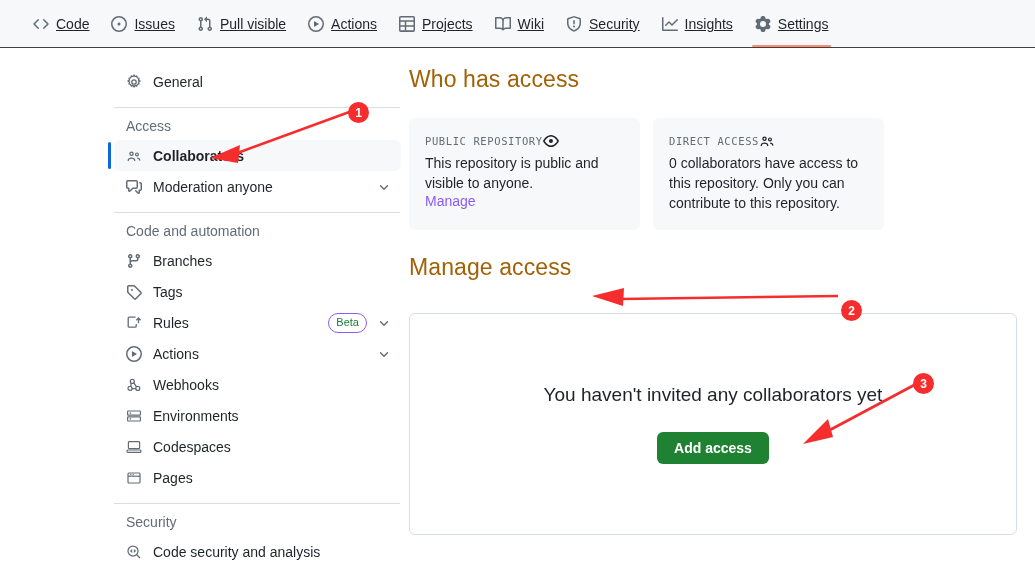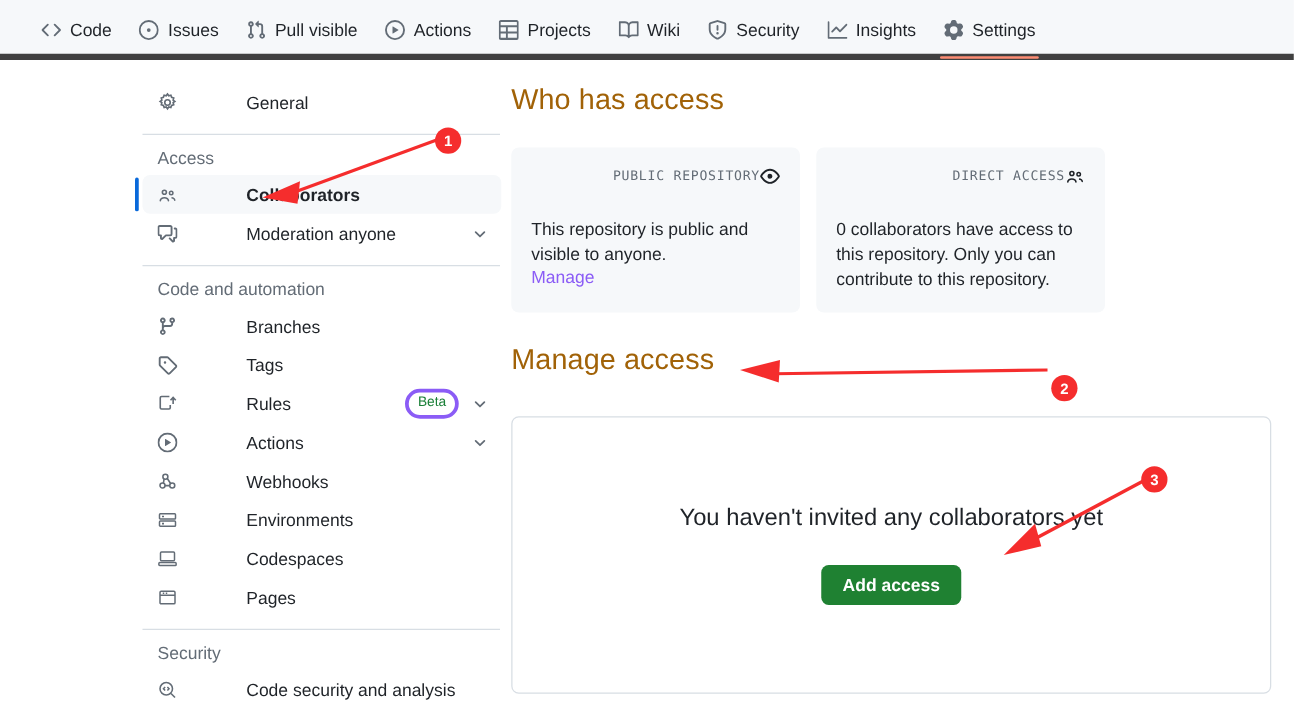--- a/index.html
+++ b/index.html
@@ -18,7 +18,8 @@
     top: 0; left: 0;
     width: 1035px; height: 48px;
     background: #f6f8fa;
-    border-bottom: 5px solid #404040;
+    border-bottom: 1px solid #404040;
+    text-decoration: underline;
   }
   .nav-list {
     display: flex;

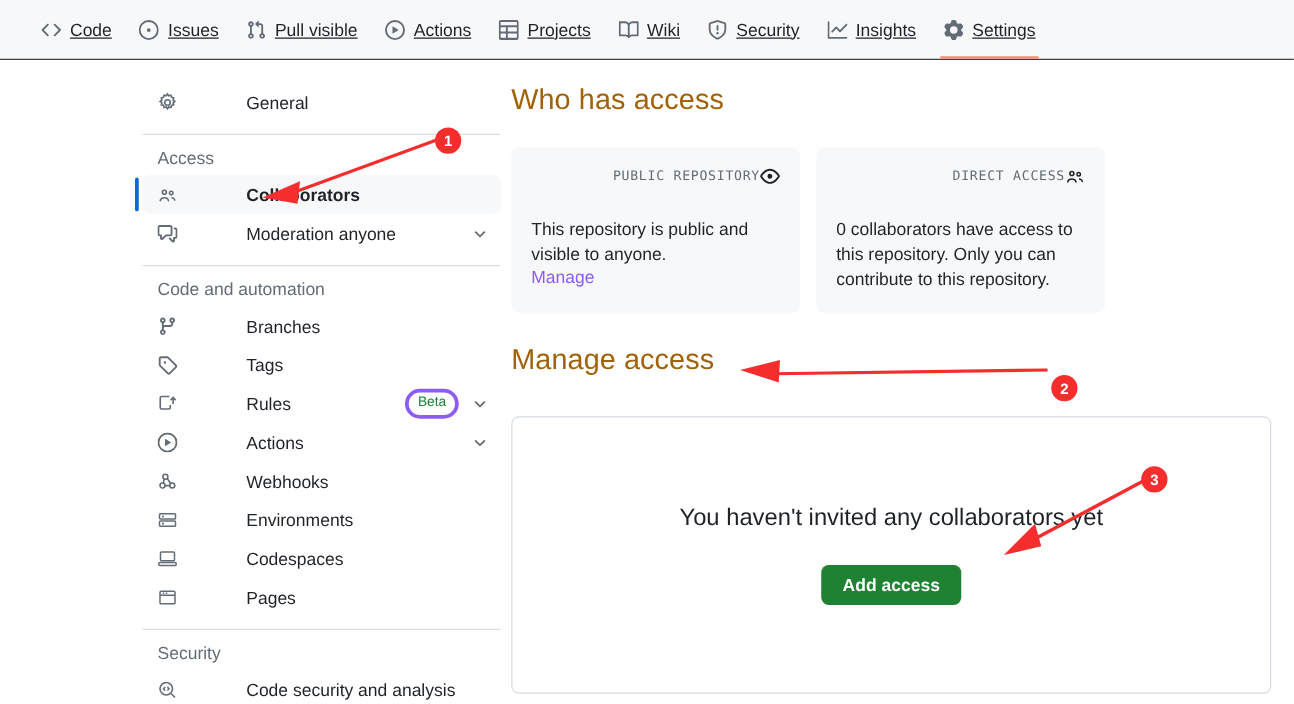--- a/index.html
+++ b/index.html
@@ -83,7 +83,7 @@
     color: #636c76;
     flex: 0 0 16px;
   }
-  .side-item .s-label { flex: 1 1 auto; margin-left: 44px; }
+  .side-item .s-label { flex: 1 1 auto; }
   .side-item.active {
     background: #f6f8fa;
     font-weight: 600;

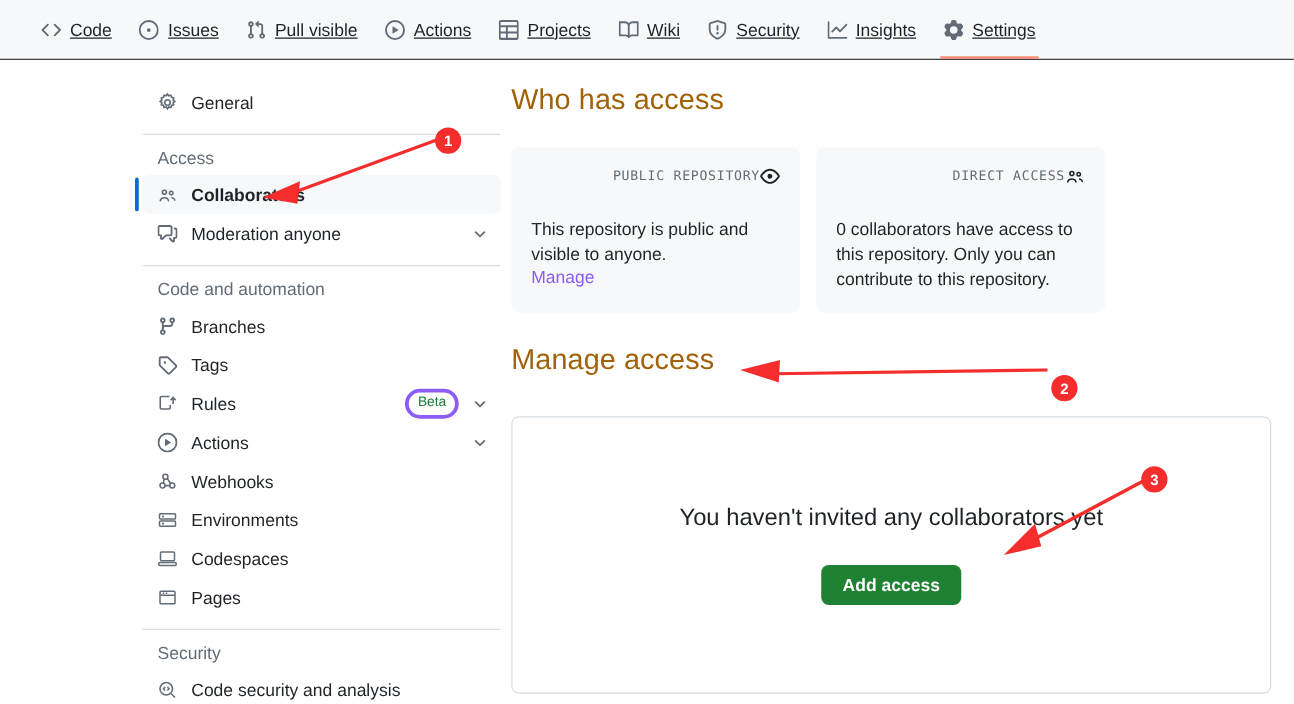--- a/index.html
+++ b/index.html
@@ -151,8 +151,8 @@
   .card-top {
     display: flex;
     align-items: center;
-    justify-content: flex-end;
-    margin-bottom: 24px;
+    justify-content: flex-start;
+    margin-bottom: 4px;
   }
   .card-kicker {
     font-family: "DejaVu Sans Mono", monospace;

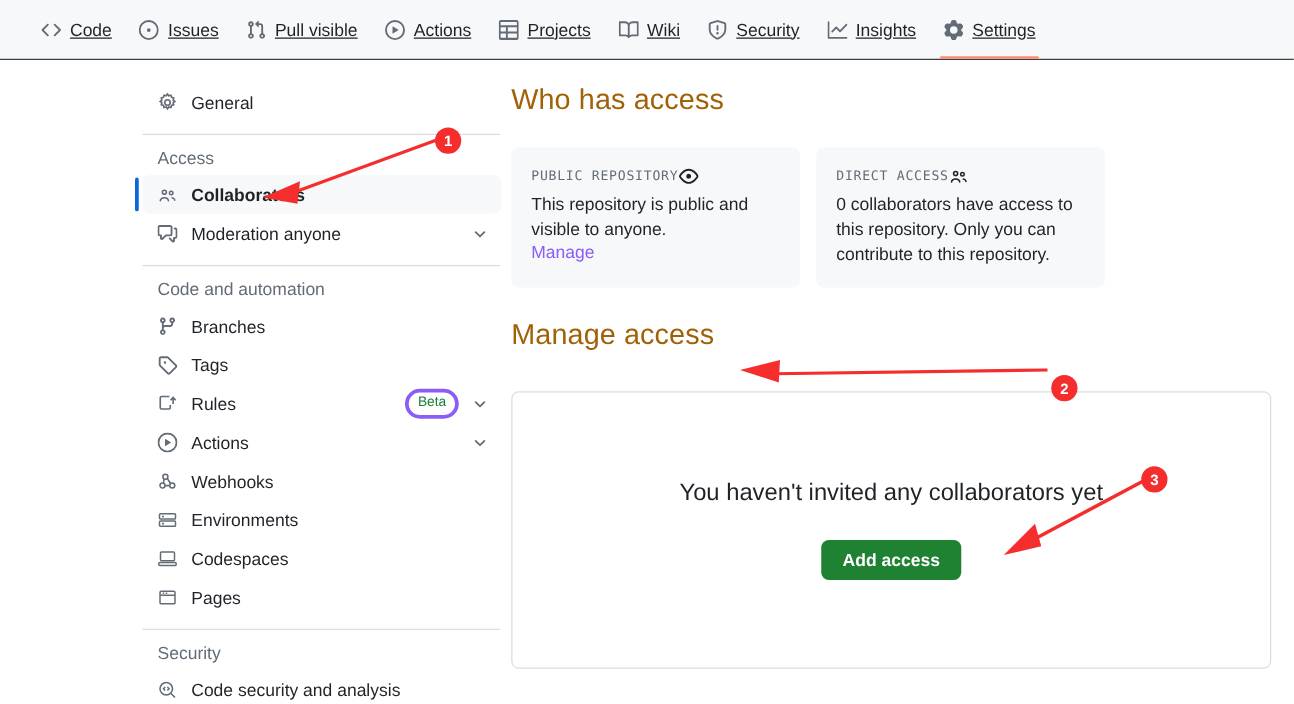--- a/index.html
+++ b/index.html
@@ -110,7 +110,7 @@
     line-height: 16px;
   }
   .beta-pill {
-    border: 3px solid #8b5cf6;
+    border: 1px solid #8b5cf6;
     color: #1a7f37;
     font-size: 11px;
     line-height: 1;

